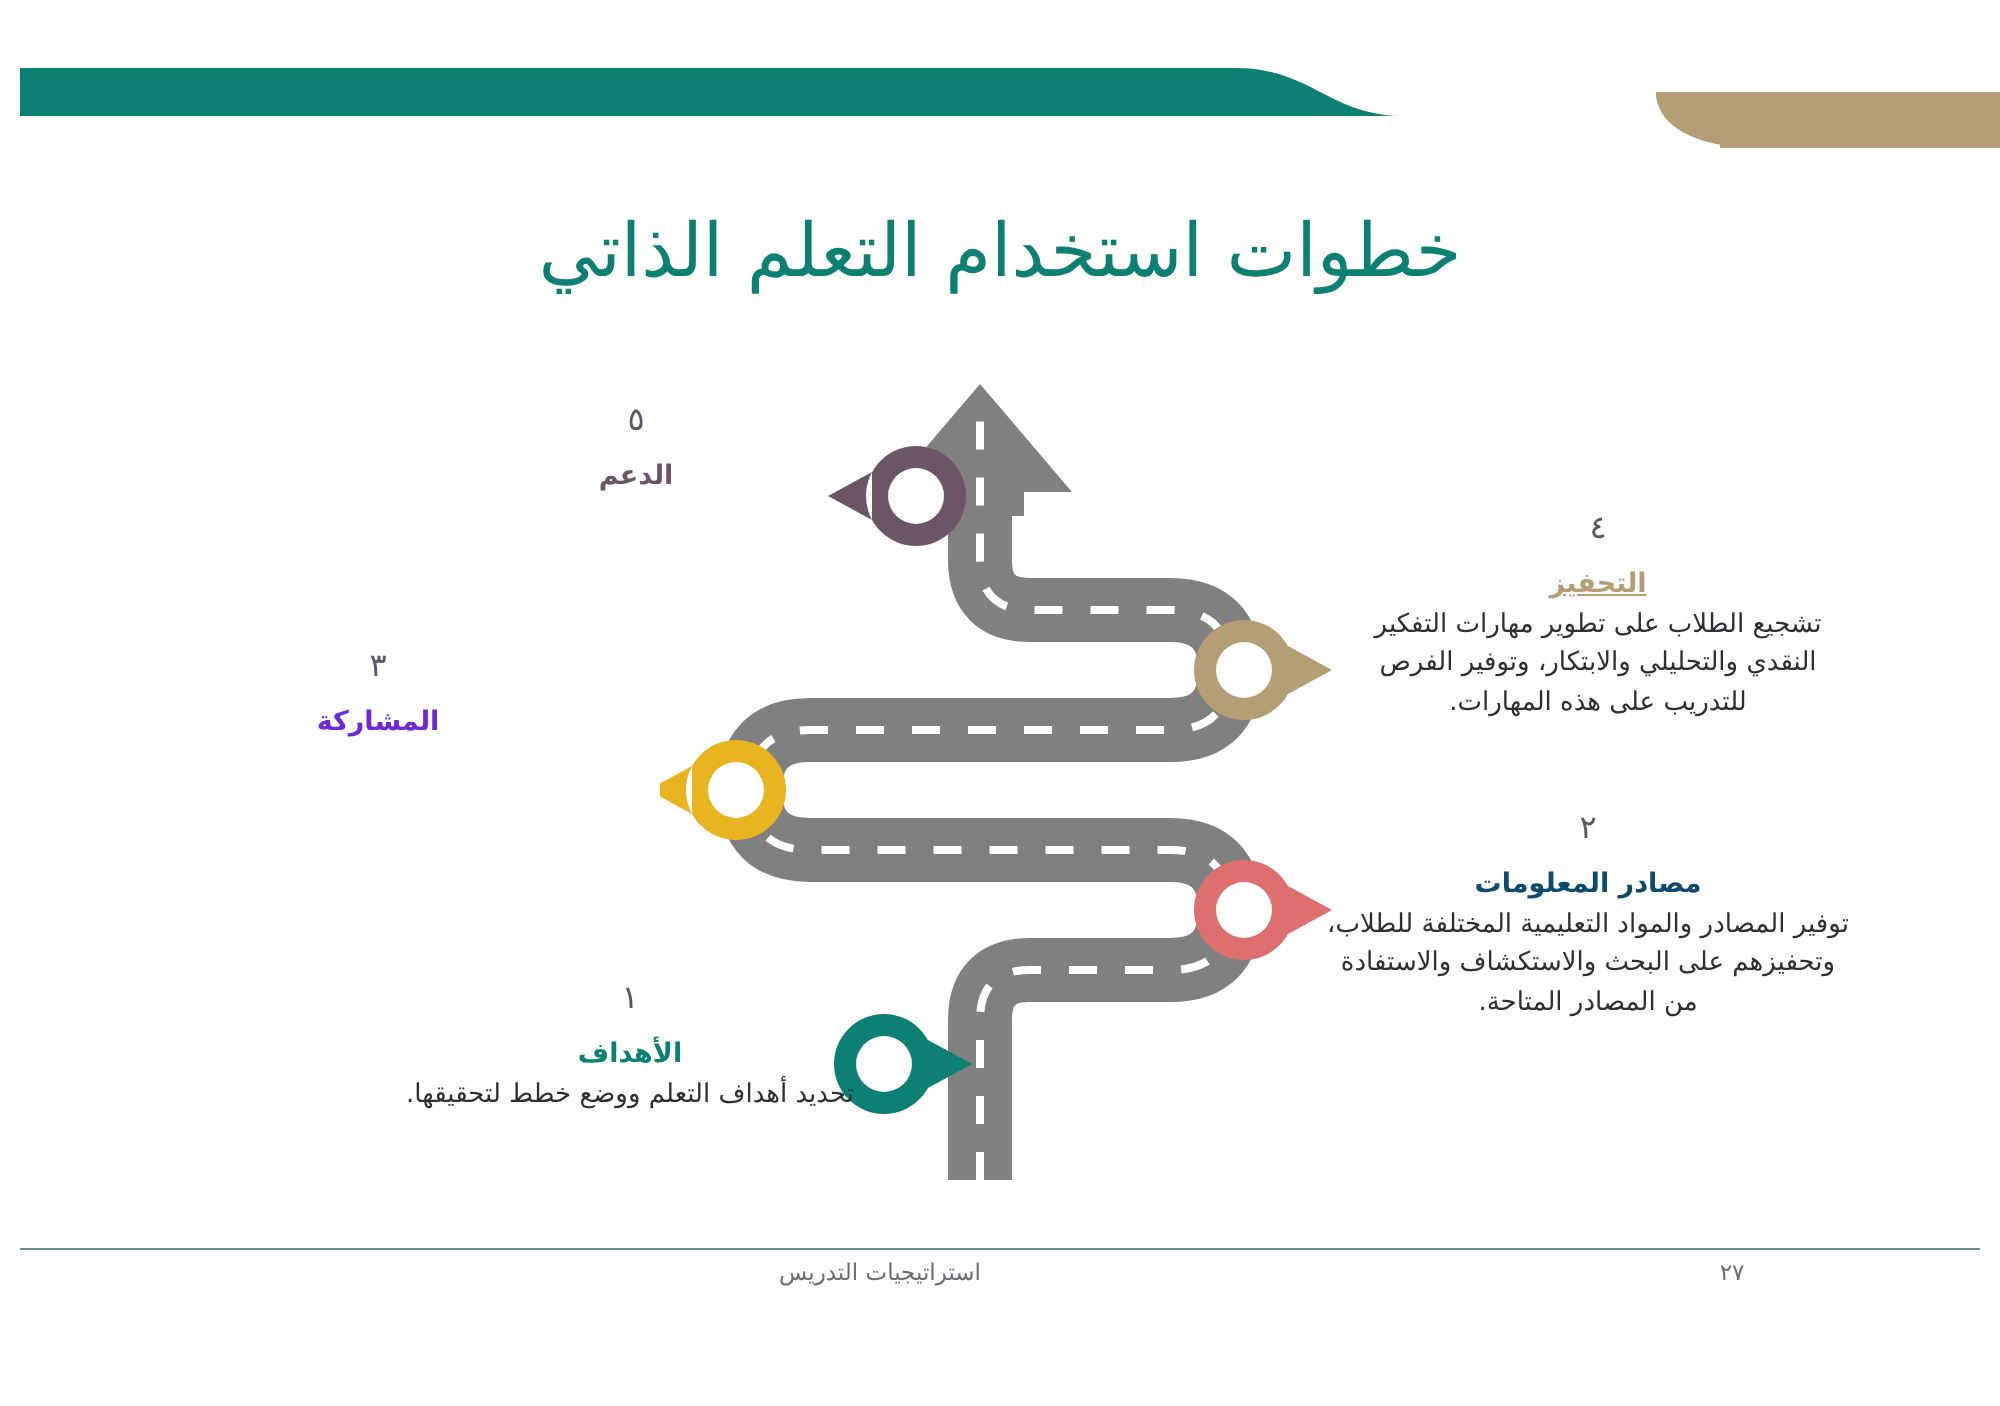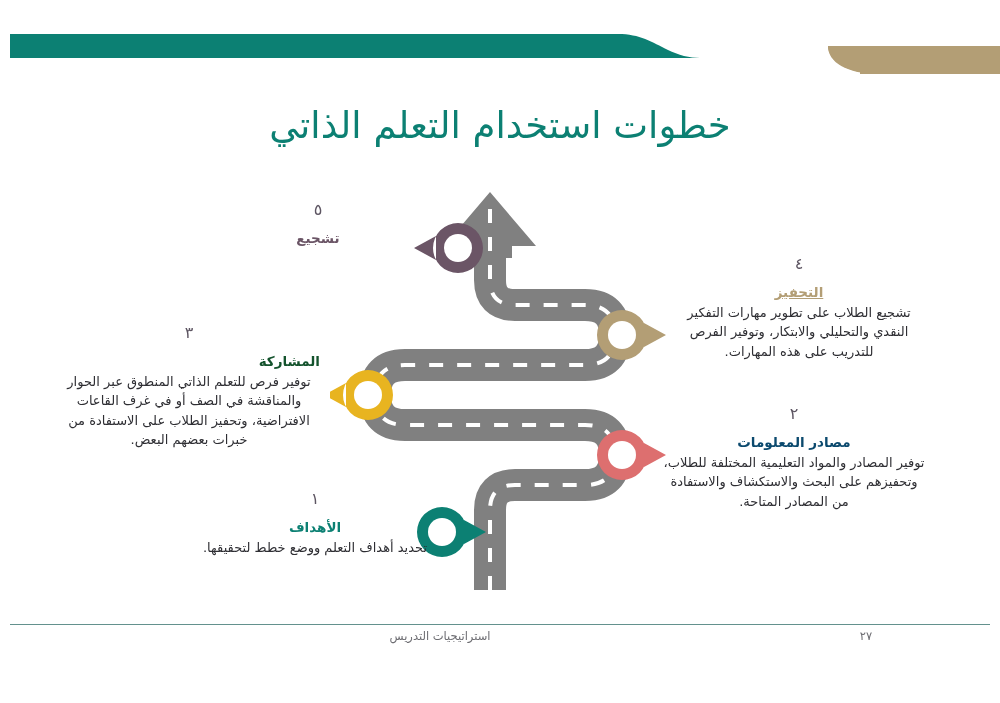--- a/index.html
+++ b/index.html
@@ -196,7 +196,7 @@
 
   <div class="step" id="step-5">
     <div class="step-num">٥</div>
-    <div class="step-title" style="color:#6b5566;">تشجيع</div>
+    <div class="step-title" style="color:#6b5566;">الدعم</div>
   </div>
 
   <div class="step" id="step-4">

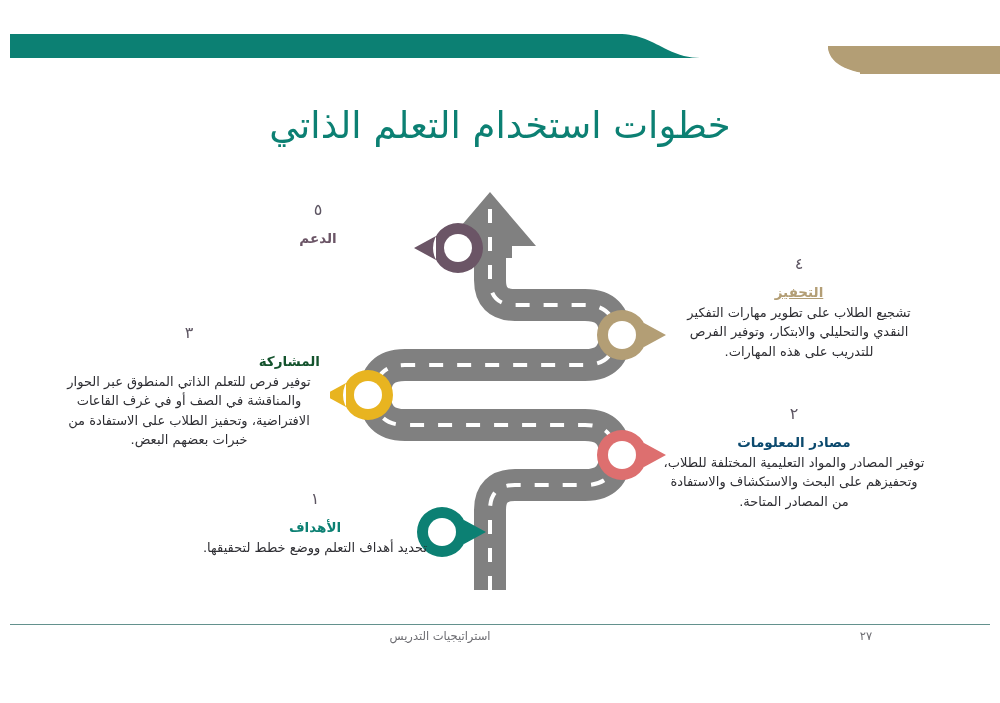--- a/index.html
+++ b/index.html
@@ -207,7 +207,7 @@
 
   <div class="step" id="step-3">
     <div class="step-num">٣</div>
-    <div class="step-title" style="color:#14532d;text-align:right;">المشاركة</div>
+    <div class="step-title" style="color:#6d28d9;">المشاركة</div>
     <div class="step-body">توفير فرص للتعلم الذاتي المنطوق عبر الحوار والمناقشة في الصف أو في غرف القاعات الافتراضية، وتحفيز الطلاب على الاستفادة من خبرات بعضهم البعض.</div>
   </div>
 

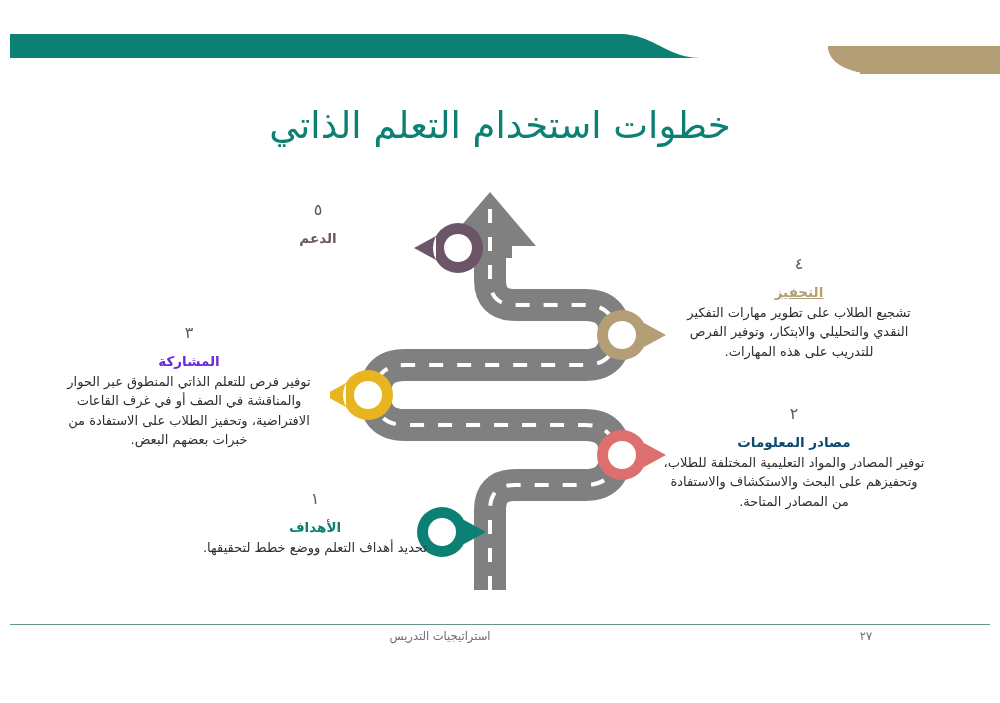--- a/index.html
+++ b/index.html
@@ -208,7 +208,6 @@
   <div class="step" id="step-3">
     <div class="step-num">٣</div>
     <div class="step-title" style="color:#6d28d9;">المشاركة</div>
-    <div class="step-body">توفير فرص للتعلم الذاتي المنطوق عبر الحوار والمناقشة في الصف أو في غرف القاعات الافتراضية، وتحفيز الطلاب على الاستفادة من خبرات بعضهم البعض.</div>
   </div>
 
   <div class="step" id="step-2">

